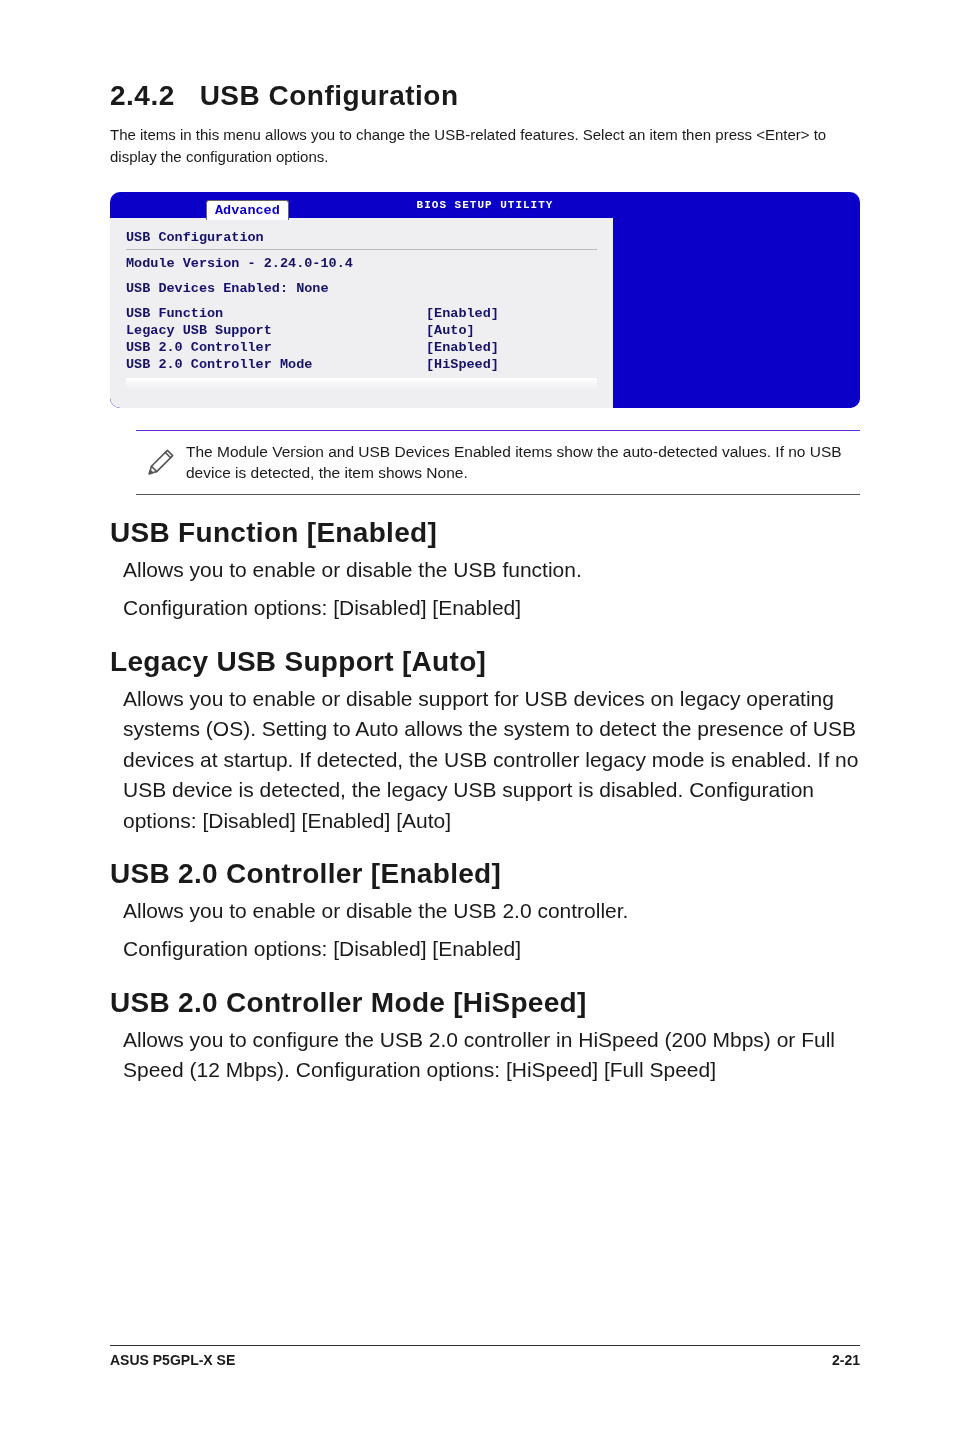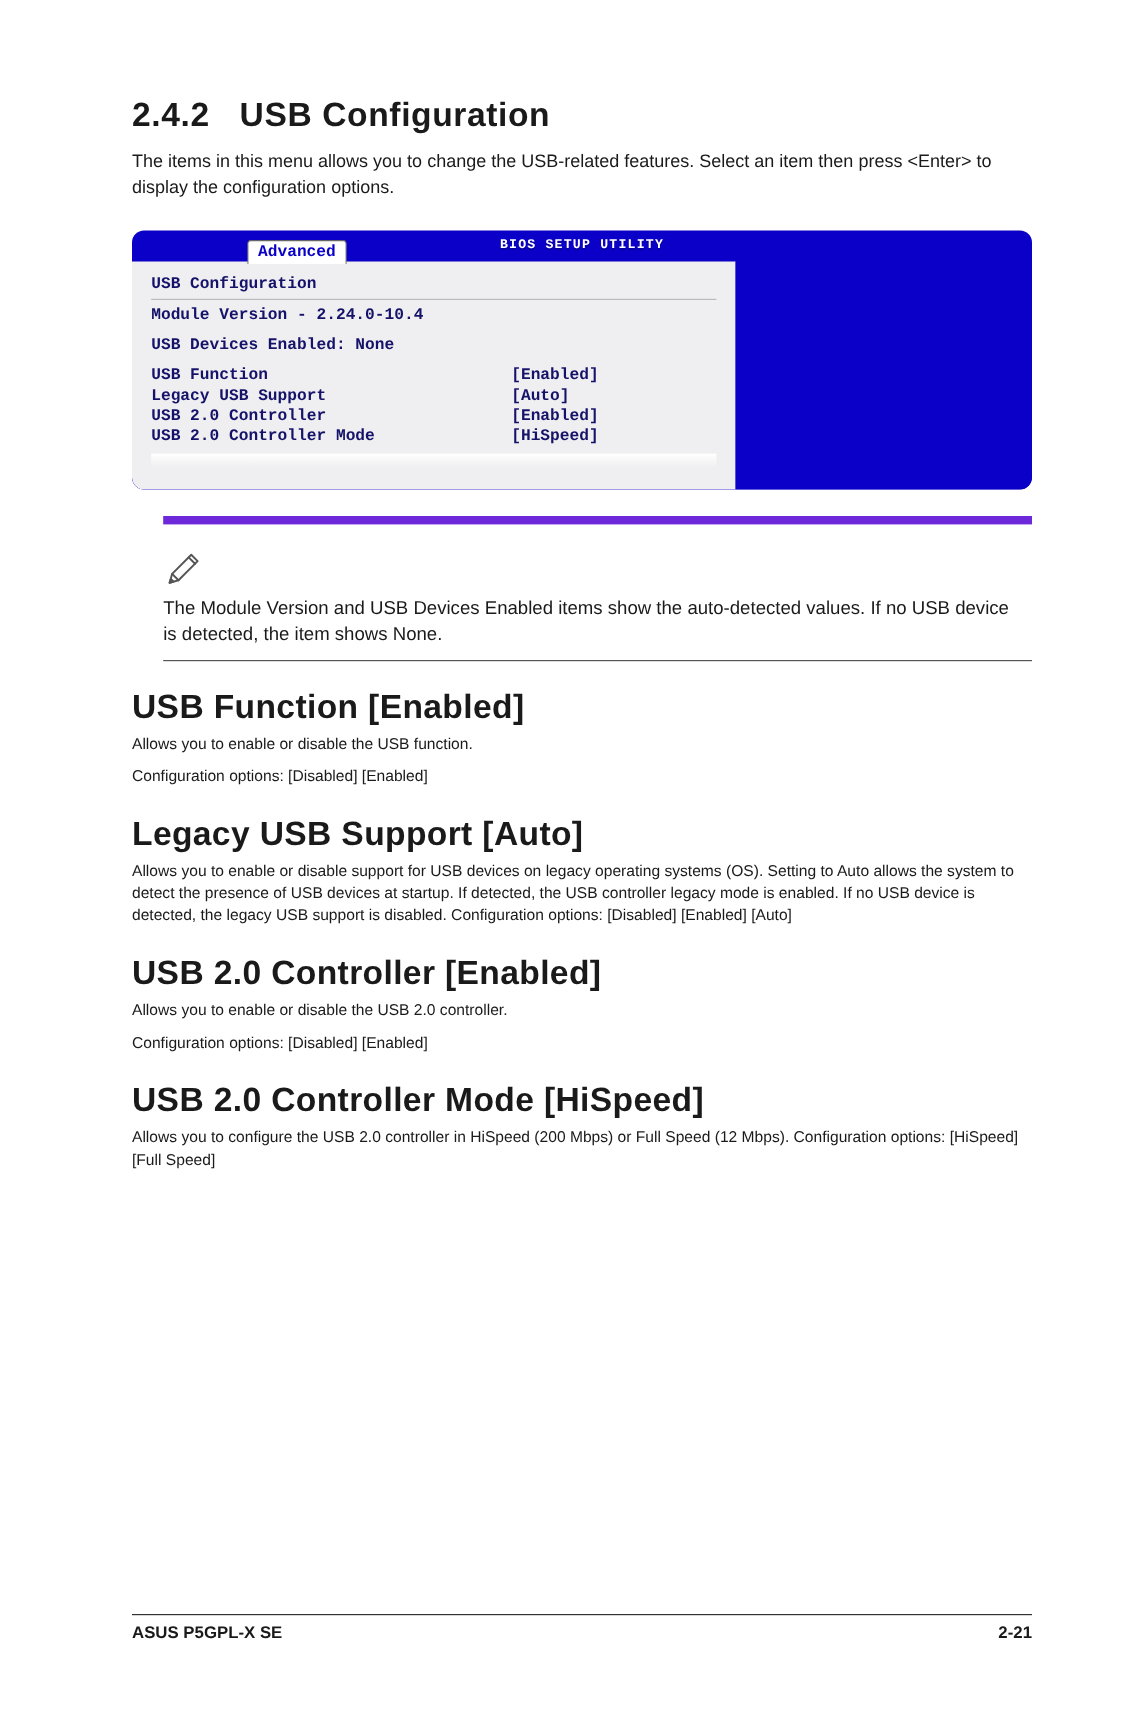--- a/index.html
+++ b/index.html
@@ -111,10 +111,9 @@
     margin: 22px 0 22px 26px;
     display: flex;
     align-items: flex-start;
-    border-top: 7px solid #6d28d9;
+    border-top: 1px solid #6d28d9;
     border-bottom: 1px solid #555;
     padding: 10px 8px 10px 0;
-    flex-direction: column;
   }
   .pencil-icon {
     flex: 0 0 50px;

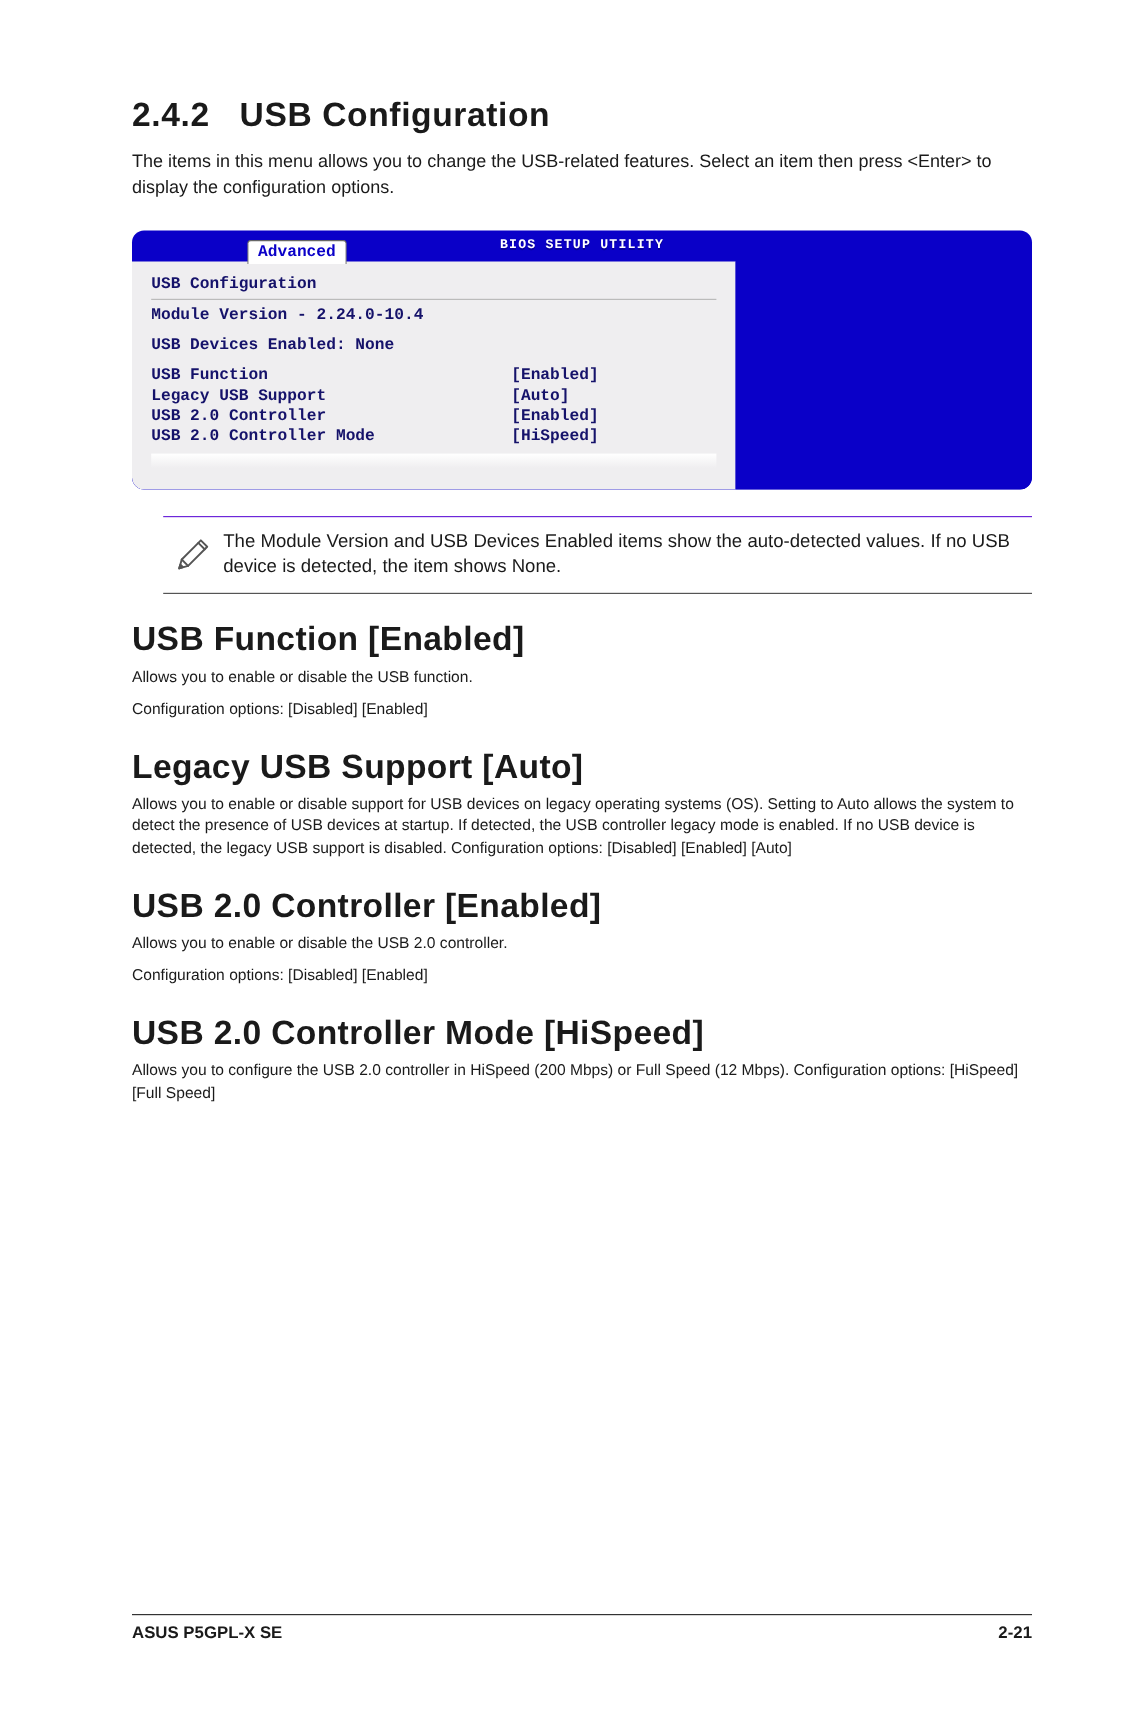--- a/index.html
+++ b/index.html
@@ -136,9 +136,9 @@
     letter-spacing: 0.3px;
   }
   p.item-body {
-    font-size: 13px;
+    font-size: 21px;
     line-height: 1.45;
-    margin: 0 0 8px 0;
+    margin: 0 0 8px 13px;
   }
 
   

